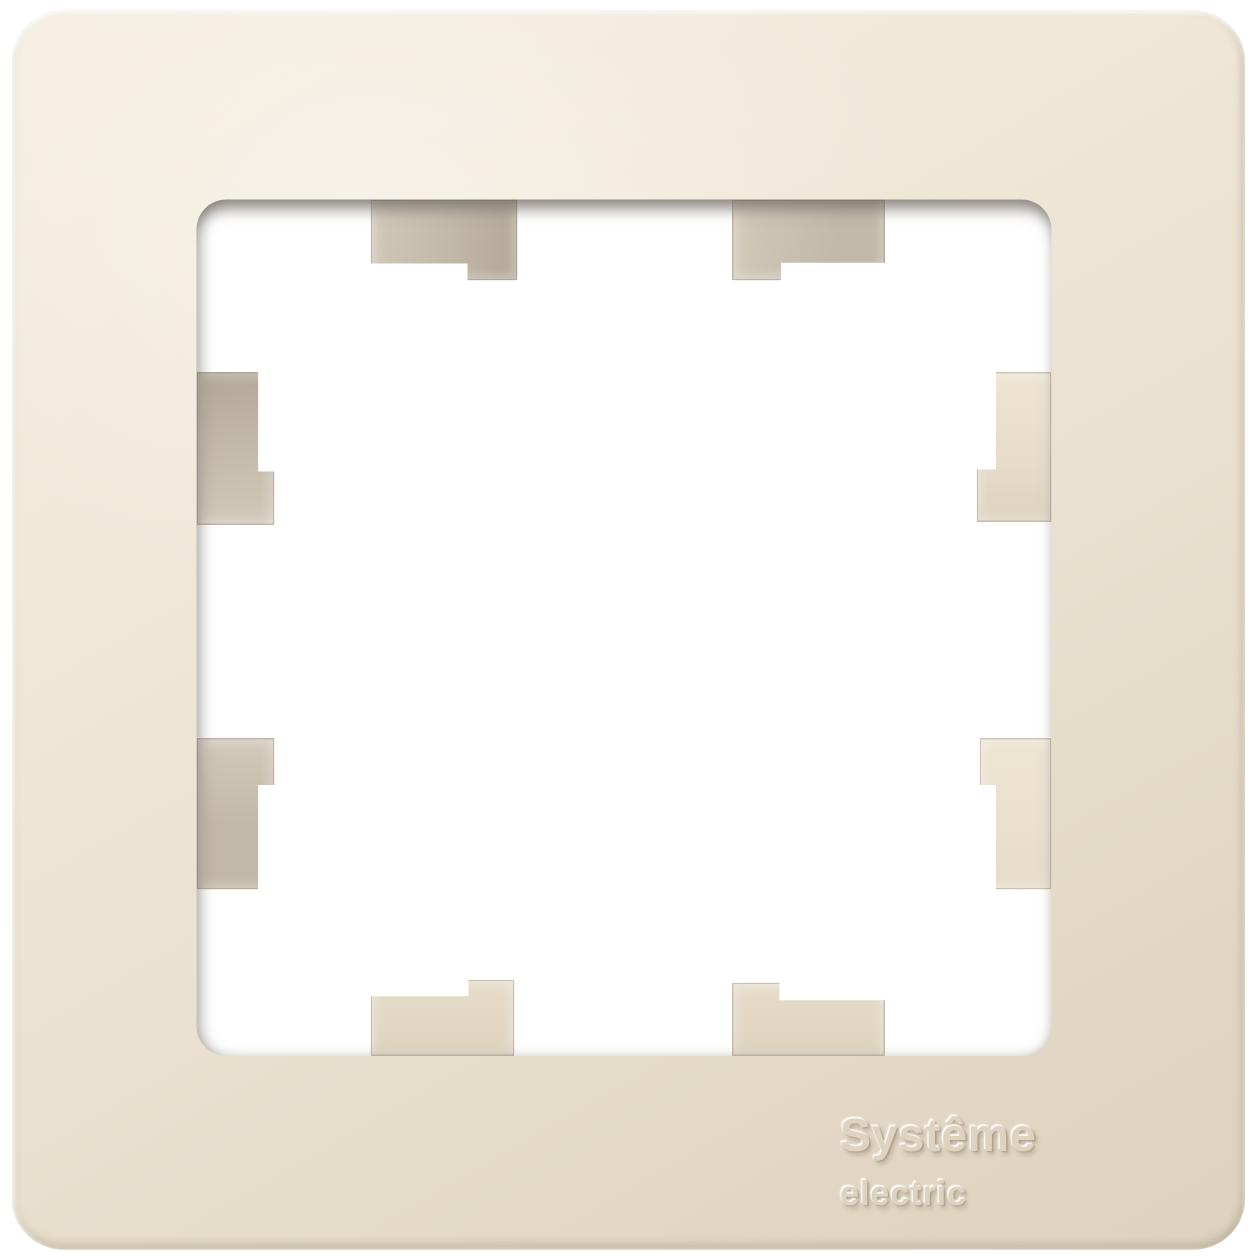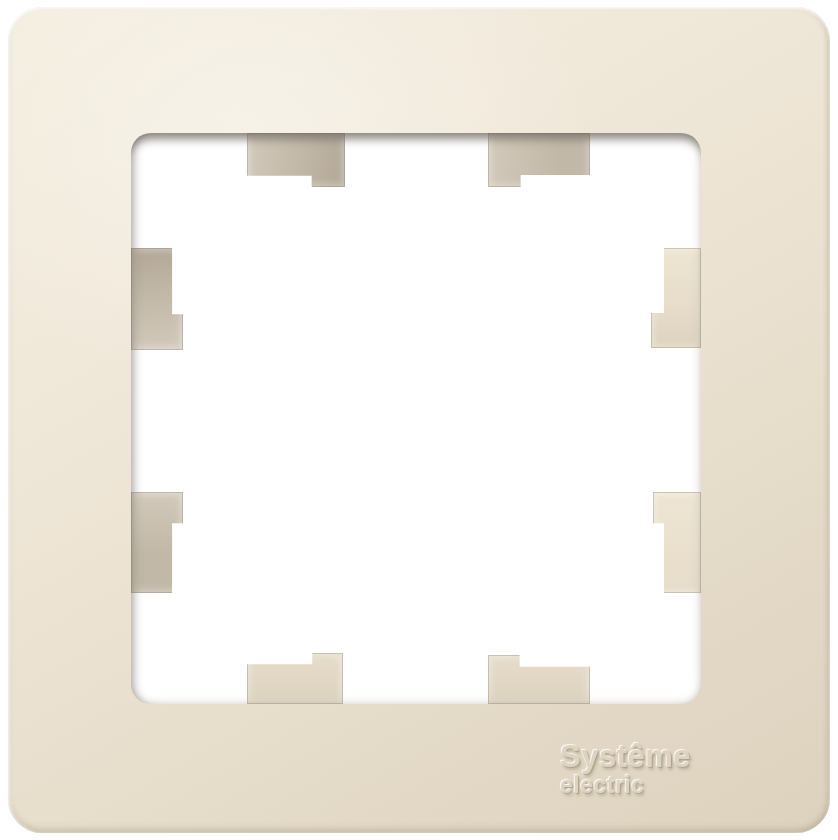--- a/index.html
+++ b/index.html
@@ -82,7 +82,7 @@
     user-select:none;
   }
   .logo-line1 { font-size:31px; font-weight:bold; line-height:1.05; letter-spacing:0.5px; }
-  .logo-line2 { font-size:23px; font-weight:bold; line-height:1; letter-spacing:0.5px; margin-top:0; }
+  .logo-line2 { font-size:23px; font-weight:bold; line-height:1; letter-spacing:0.5px; margin-top:10px; }
 </style>
 </head>
 <body>

